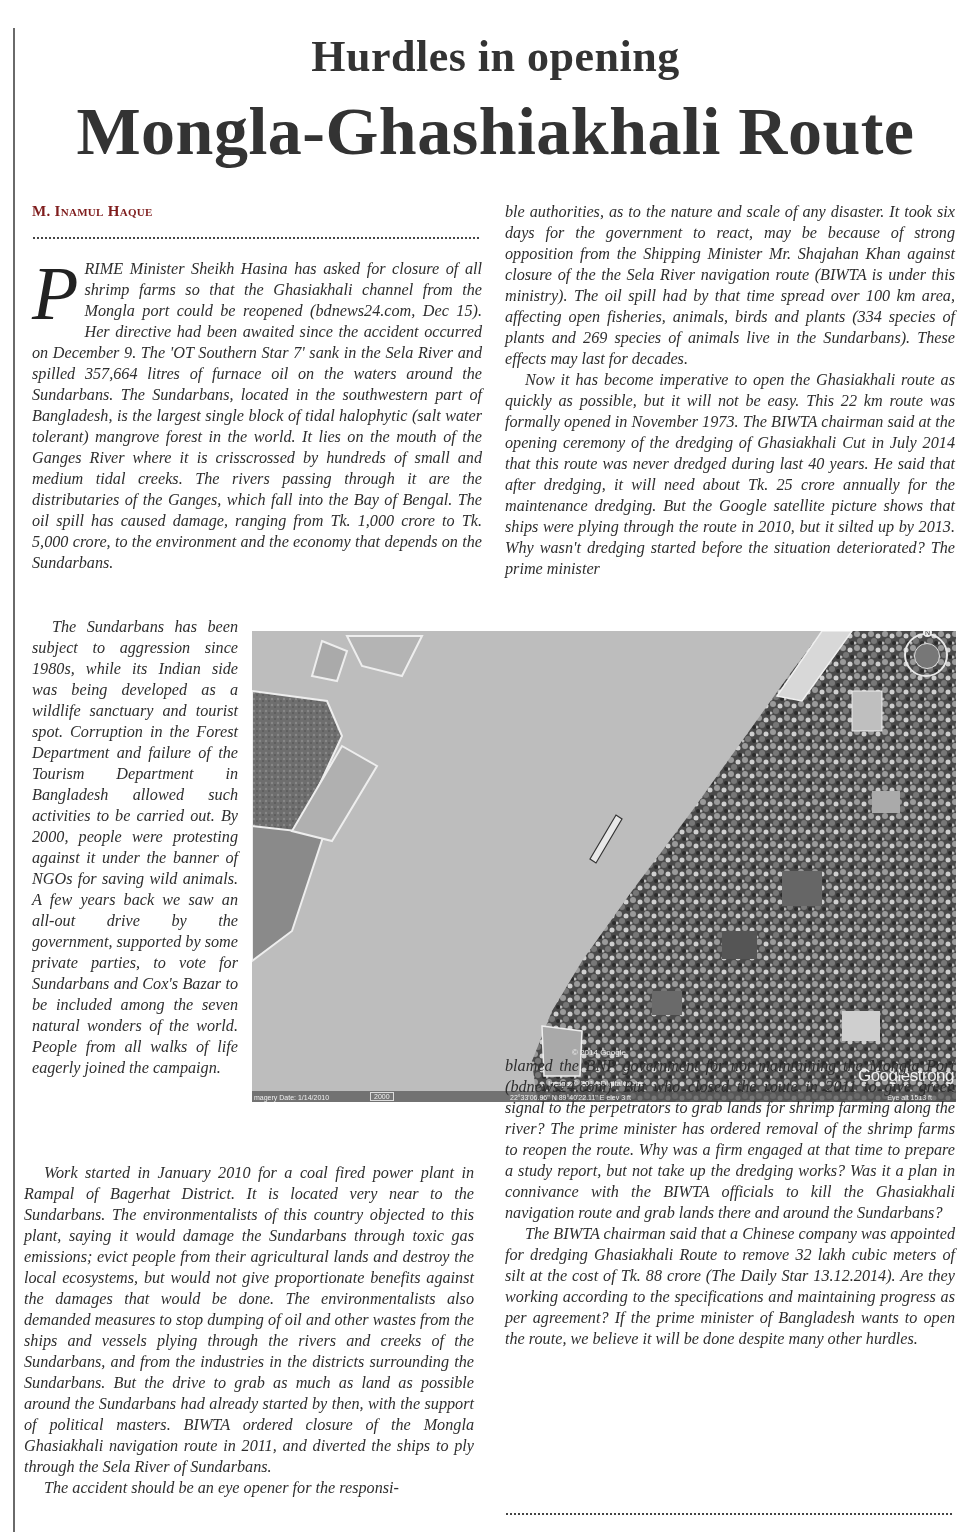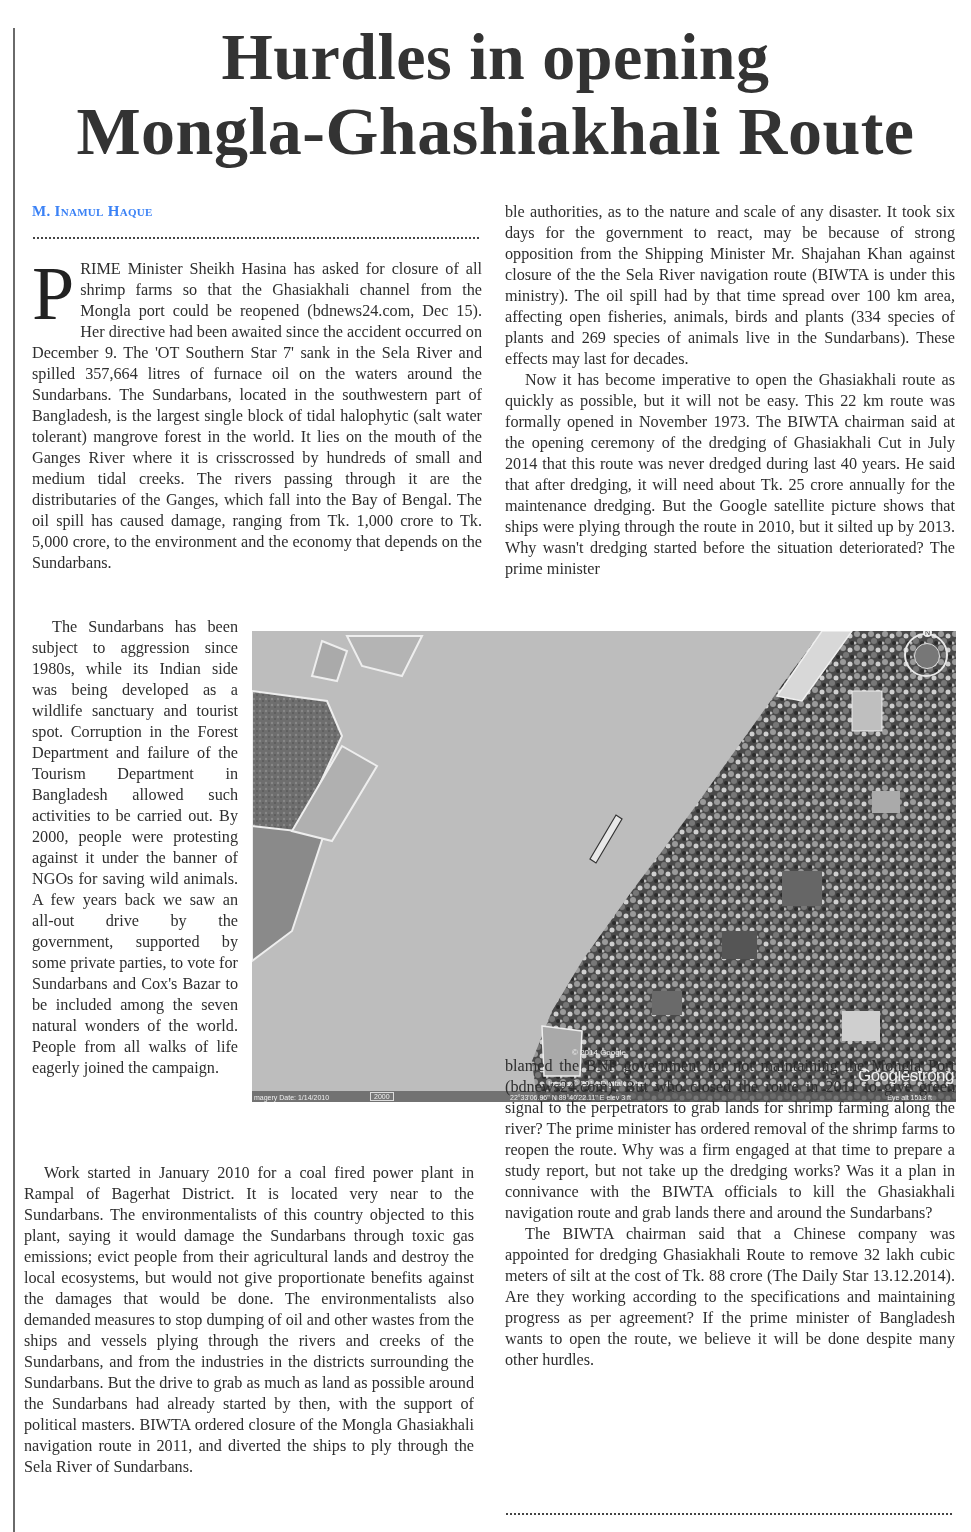--- a/index.html
+++ b/index.html
@@ -10,7 +10,7 @@
 
   .headline { position: absolute; left: 20px; top: 22px; width: 951px; text-align: center;
     font-family: "Liberation Serif", serif; font-weight: bold; color: #333; }
-  .headline .l1 { display: block; font-size: 66px; line-height: 70px; letter-spacing: 0.5px; }
+  .headline .l1 { display: block; font-size: 44px; line-height: 70px; letter-spacing: 0.5px; }
   .headline .l2 { display: block; font-size: 68px; line-height: 78px; letter-spacing: 0.5px; text-align: center; }
 
   .byline { position: absolute; left: 32px; top: 203px; font-size: 15px; letter-spacing: 0.3px; color: #3b82f6; font-variant: small-caps; font-weight: bold; }

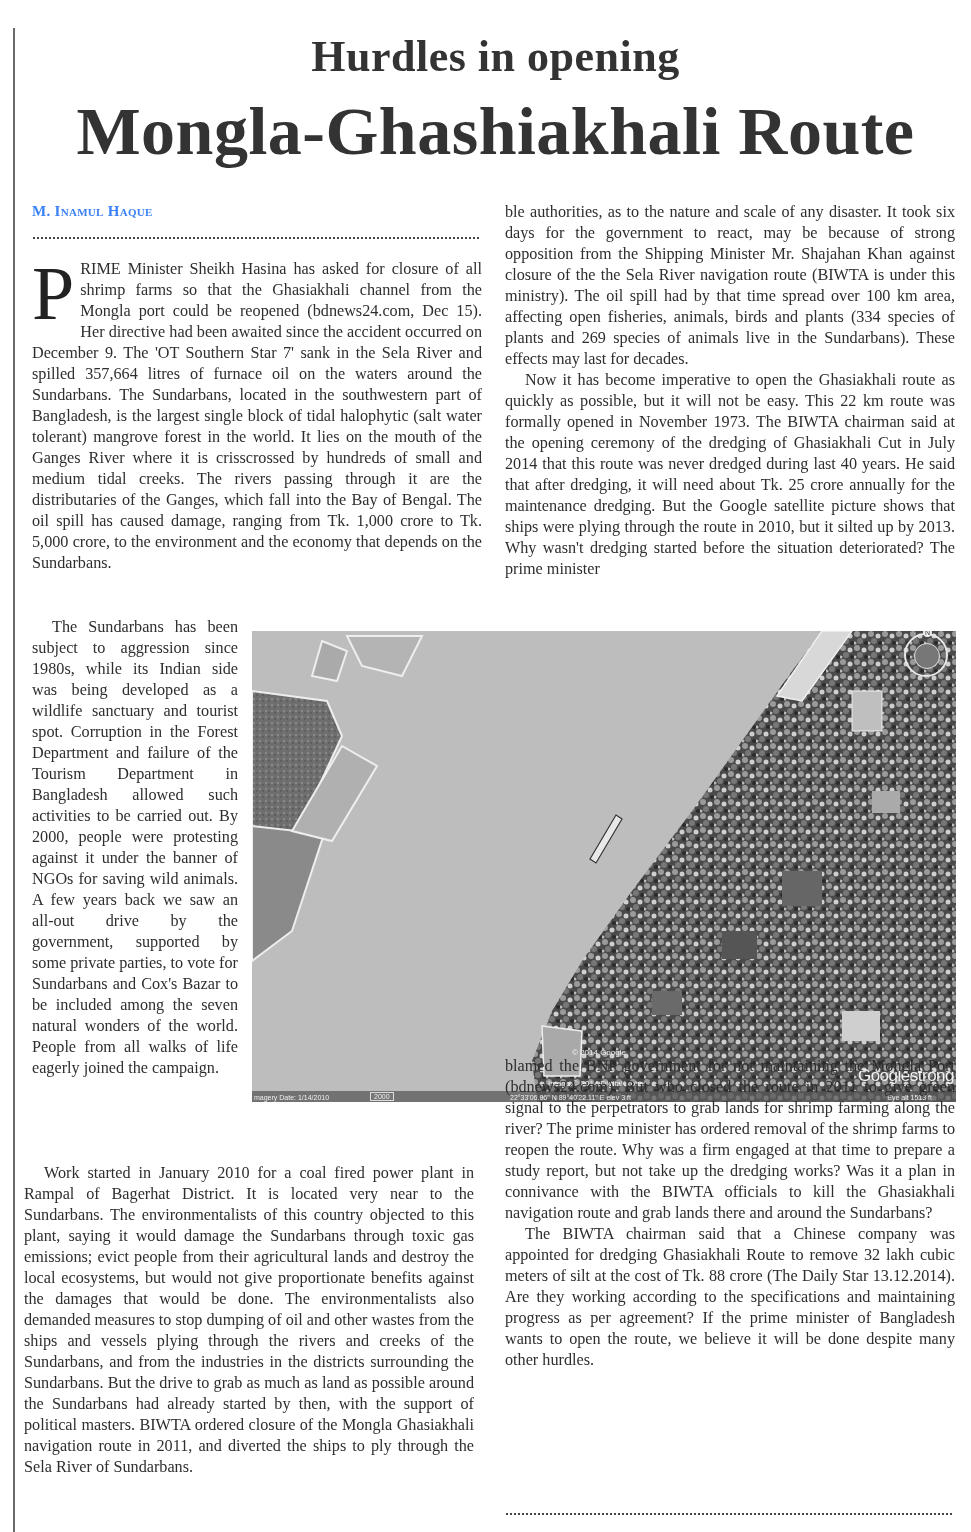--- a/index.html
+++ b/index.html
@@ -13,7 +13,7 @@
   .headline .l1 { display: block; font-size: 44px; line-height: 70px; letter-spacing: 0.5px; }
   .headline .l2 { display: block; font-size: 68px; line-height: 78px; letter-spacing: 0.5px; text-align: center; }
 
-  .byline { position: absolute; left: 32px; top: 203px; font-size: 15px; letter-spacing: 0.3px; color: #3b82f6; font-variant: small-caps; font-weight: bold; }
+  .byline { position: absolute; left: 32px; top: 203px; font-size: 15px; letter-spacing: 0.3px; color: #7f1d1d; font-variant: small-caps; font-weight: bold; }
 
   .dots { position: absolute; height: 2px; background-image: radial-gradient(circle, #444 0.9px, transparent 1px); background-size: 4px 2px; background-repeat: repeat-x; }
   .dots.top { left: 32px; top: 237px; width: 448px; }

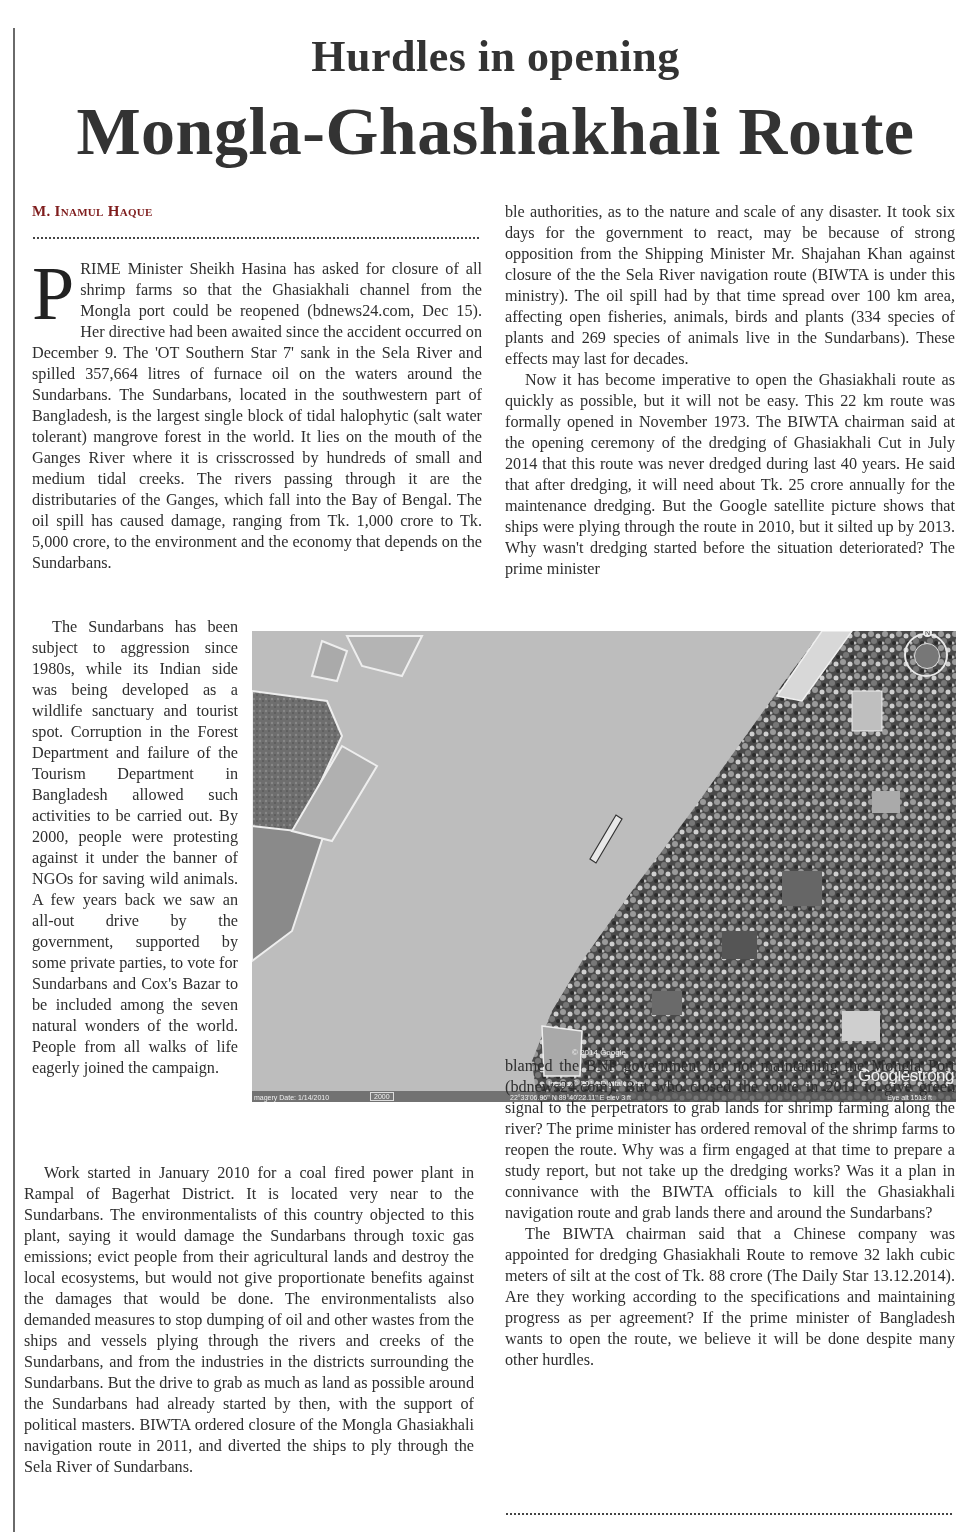--- a/index.html
+++ b/index.html
@@ -20,7 +20,7 @@
   .dots.bottom { left: 505px; top: 1513px; width: 448px; }
 
   .col { position: absolute; font-size: 16.2px; line-height: 21px; text-align: justify; color: #2e2e2e; }
-  .col p { text-indent: 20px; }
+  .col p { text-indent: 20px; font-style: italic; }
   .col p.noindent { text-indent: 0; }
 
   .col-a1 { left: 32px; top: 259px; width: 450px; }

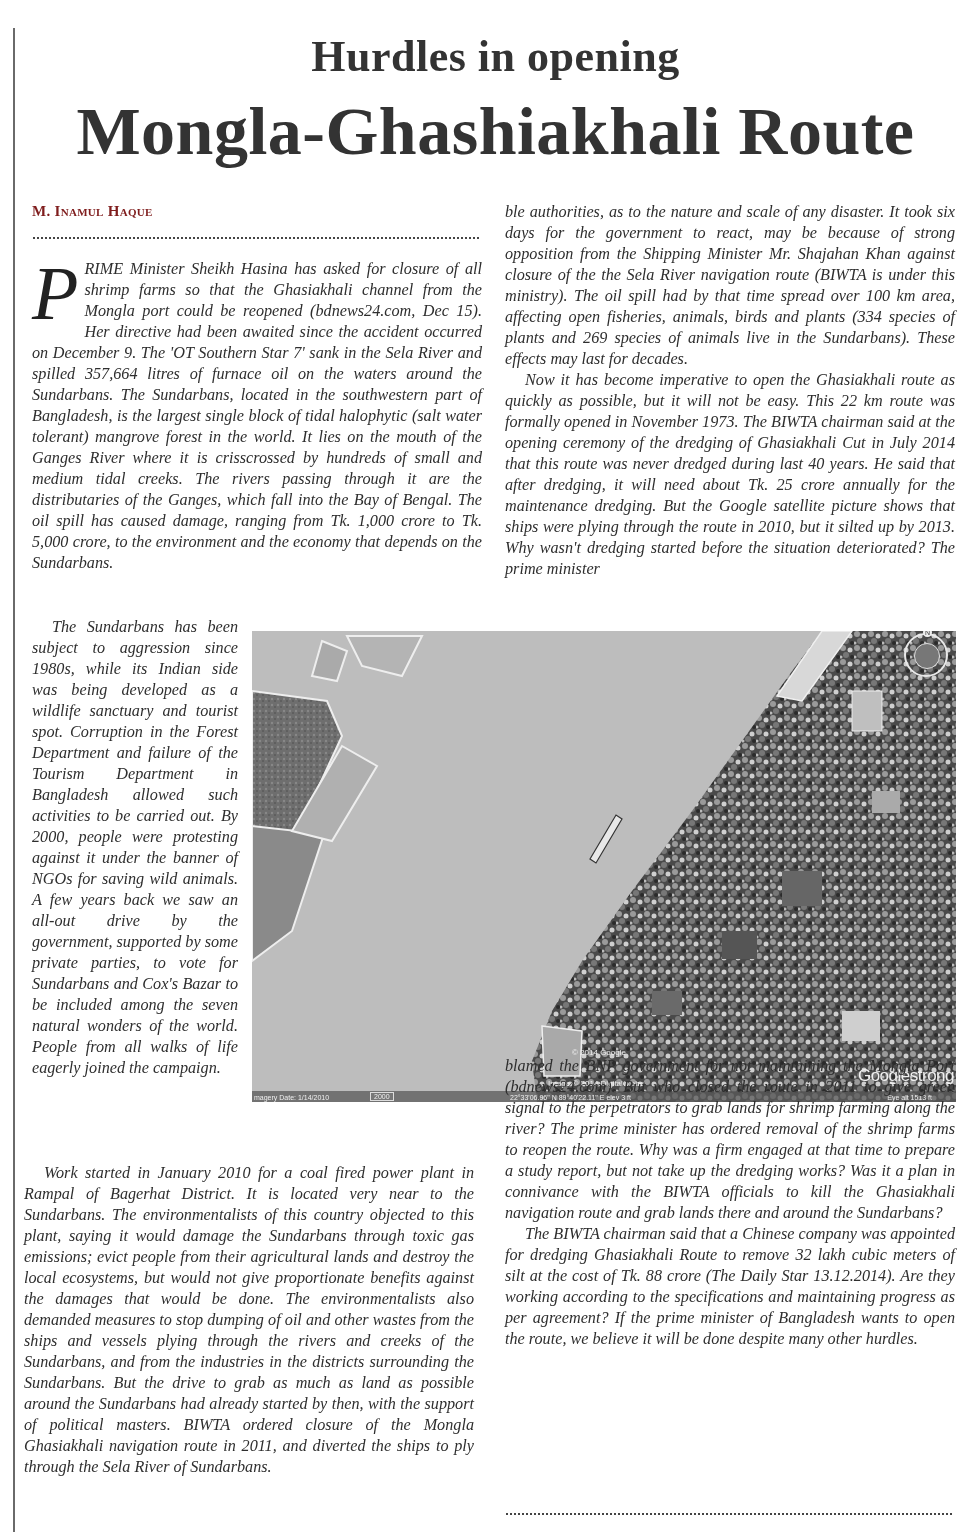--- a/index.html
+++ b/index.html
@@ -74,6 +74,7 @@
 
 <div class="col col-a3">
   <p>Work started in January 2010 for a coal fired power plant in Rampal of Bagerhat District. It is located very near to the Sundarbans. The environmentalists of this country objected to this plant, saying it would damage the Sundarbans through toxic gas emissions; evict people from their agricultural lands and destroy the local ecosystems, but would not give proportionate benefits against the damages that would be done. The environmentalists also demanded measures to stop dumping of oil and other wastes from the ships and vessels plying through the rivers and creeks of the Sundarbans, and from the industries in the districts surrounding the Sundarbans. But the drive to grab as much as land as possible around the Sundarbans had already started by then, with the support of political masters. BIWTA ordered closure of the Mongla Ghasiakhali navigation route in 2011, and diverted the ships to ply through the Sela River of Sundarbans.</p>
+  <p>The accident should be an eye opener for the responsi-</p>
 </div>
 
 <div class="col col-b1">

